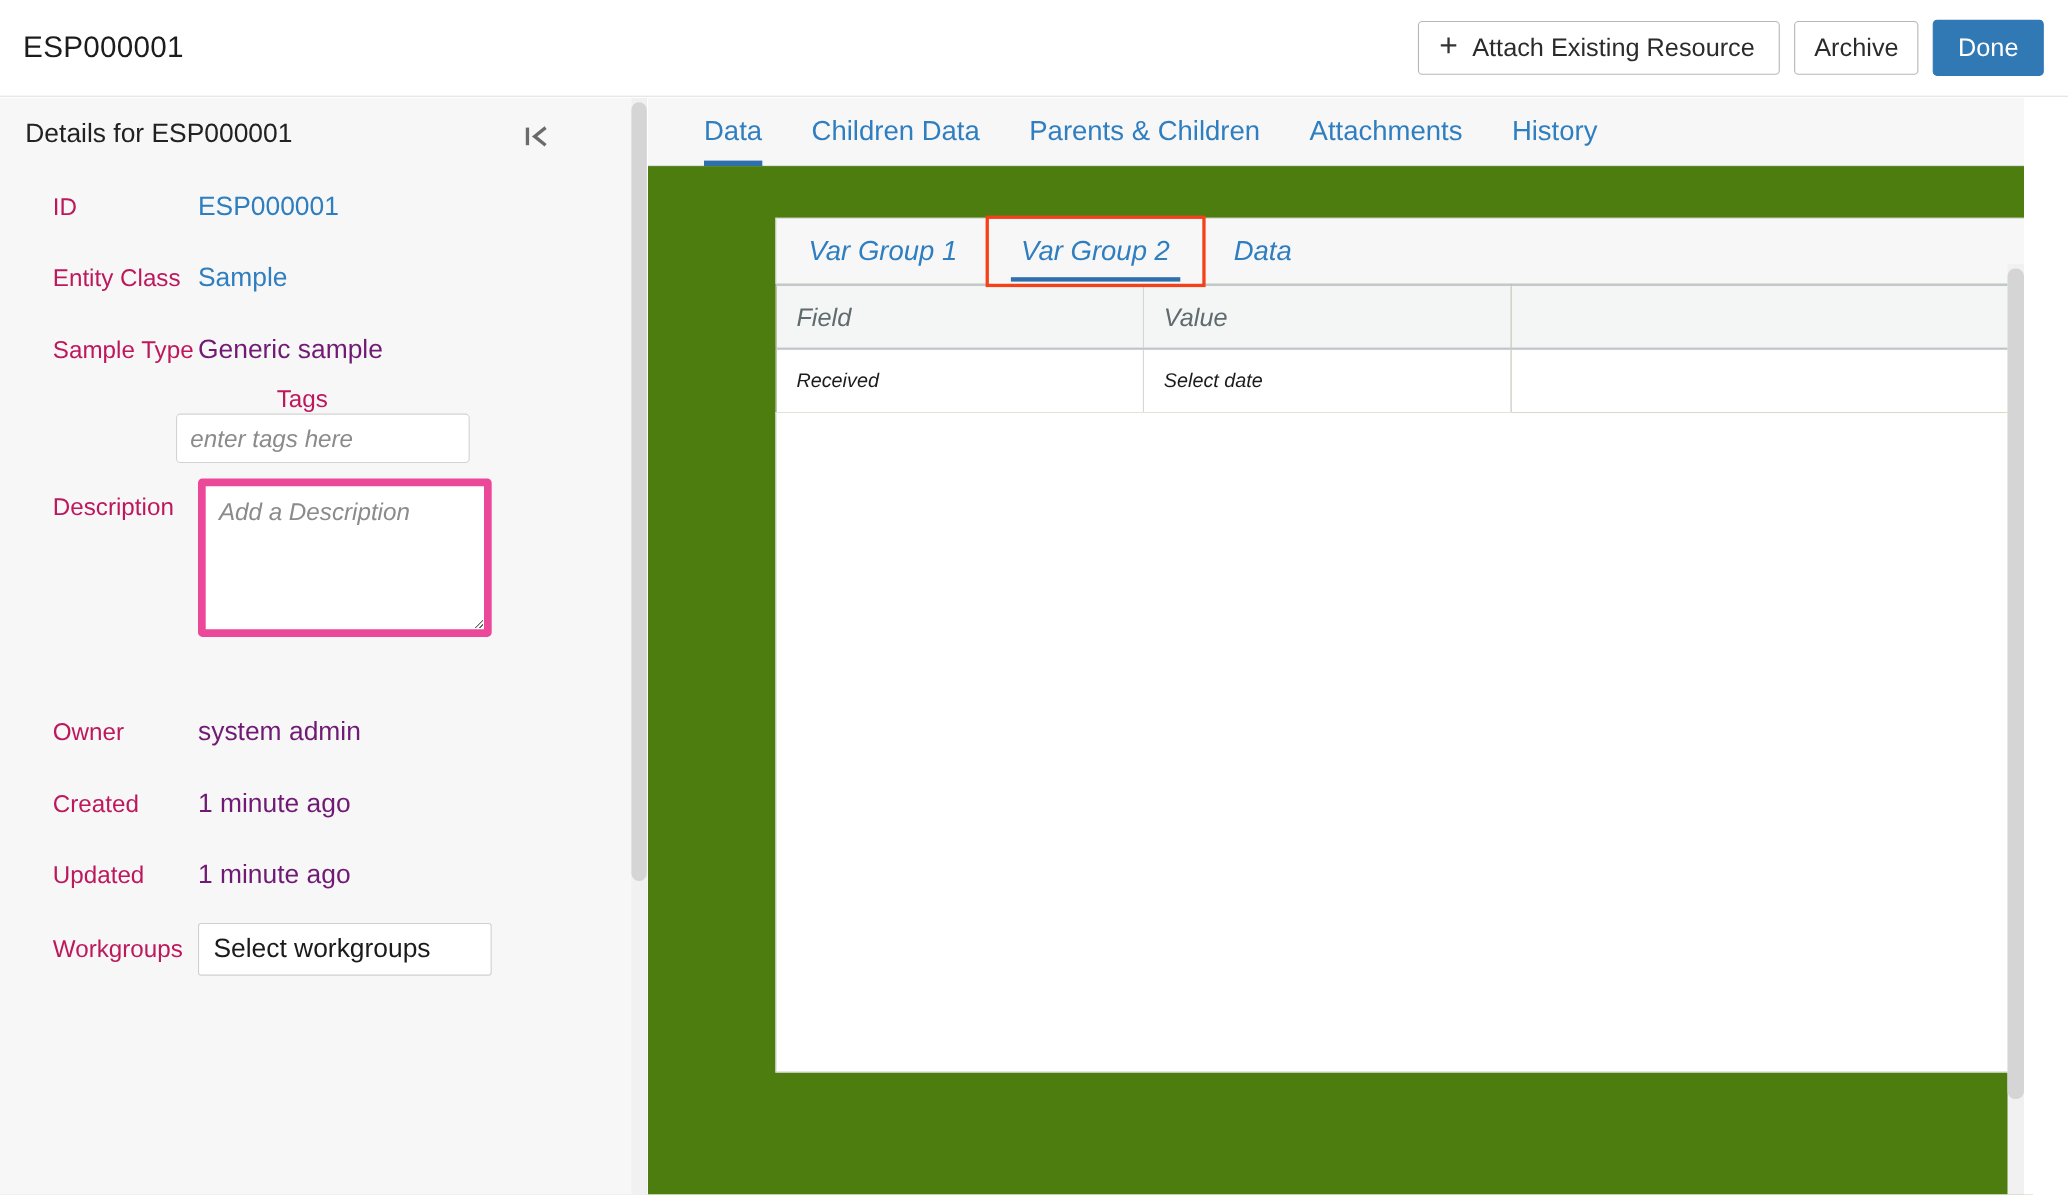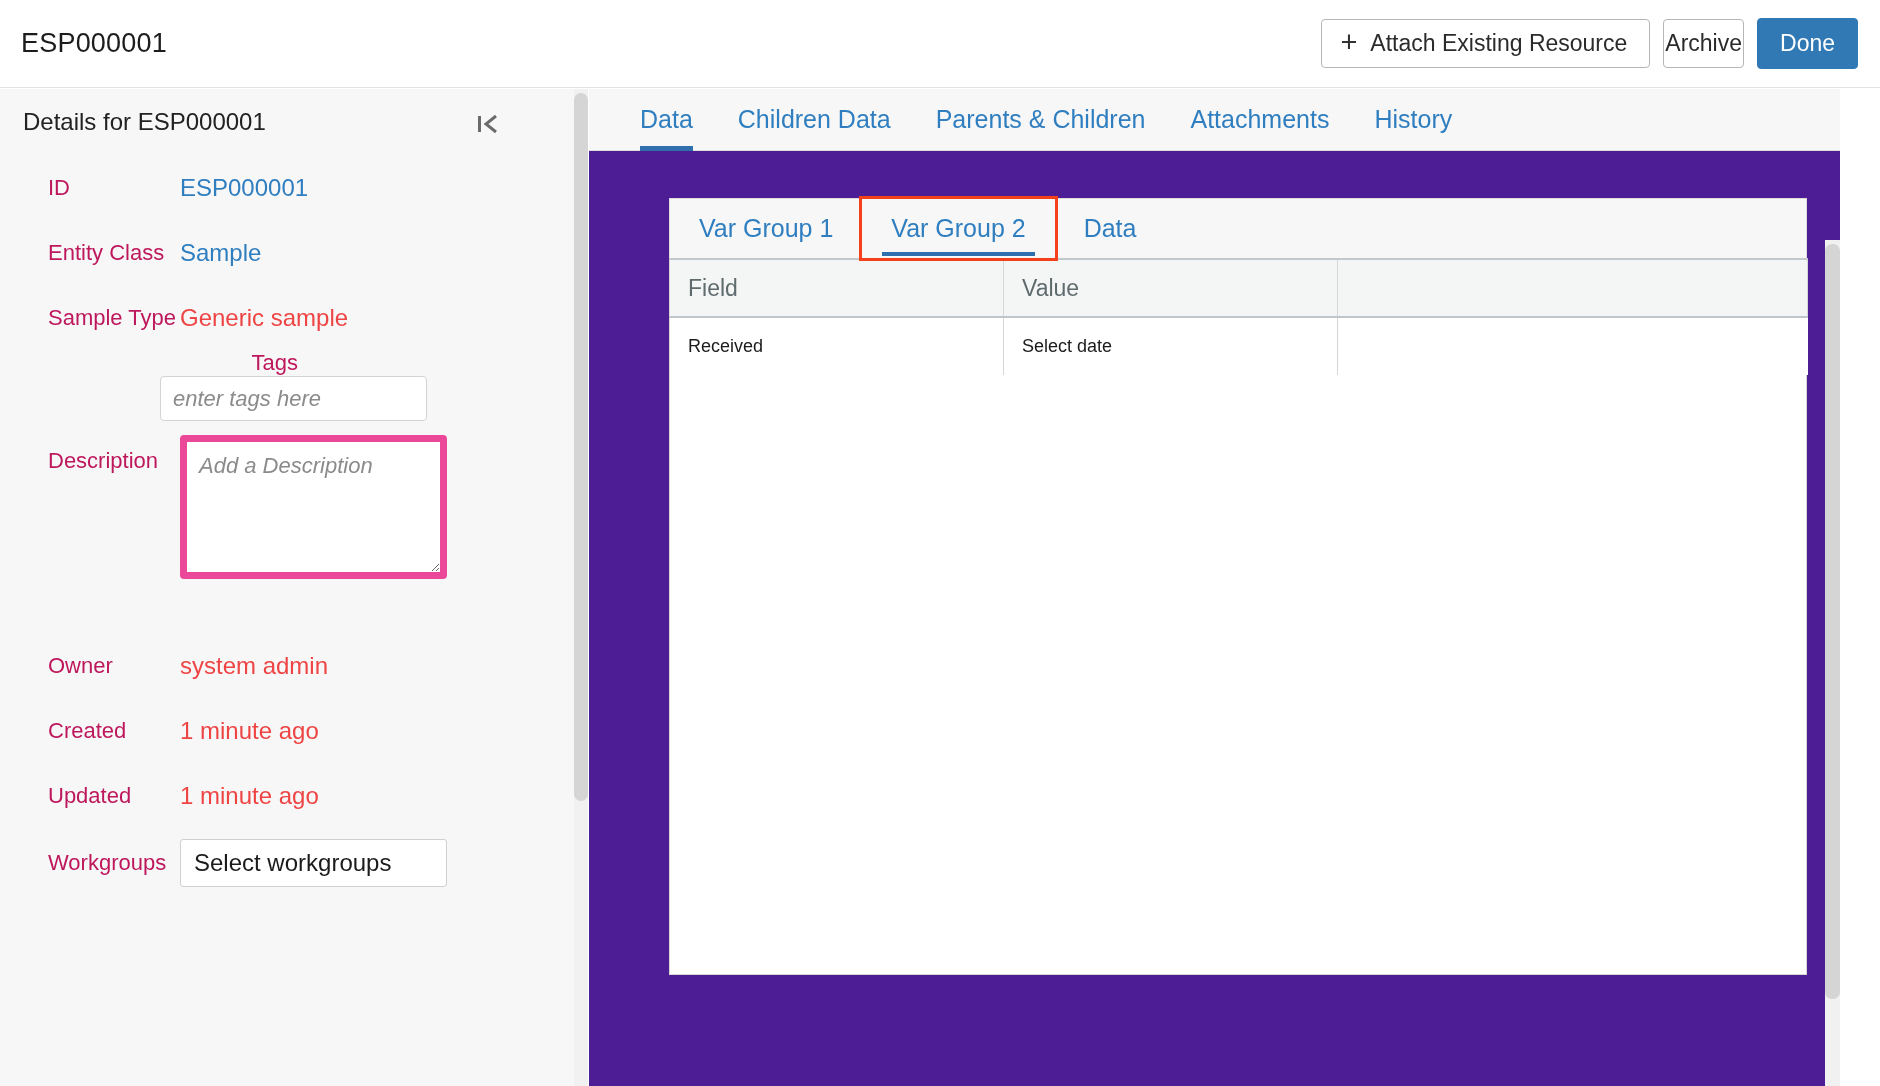--- a/index.html
+++ b/index.html
@@ -57,7 +57,7 @@
   }
   .btn-archive {
     height: 49px;
-    padding: 0 1px;
+    padding: 0 17px;
   }
   .btn-done {
     height: 51px;

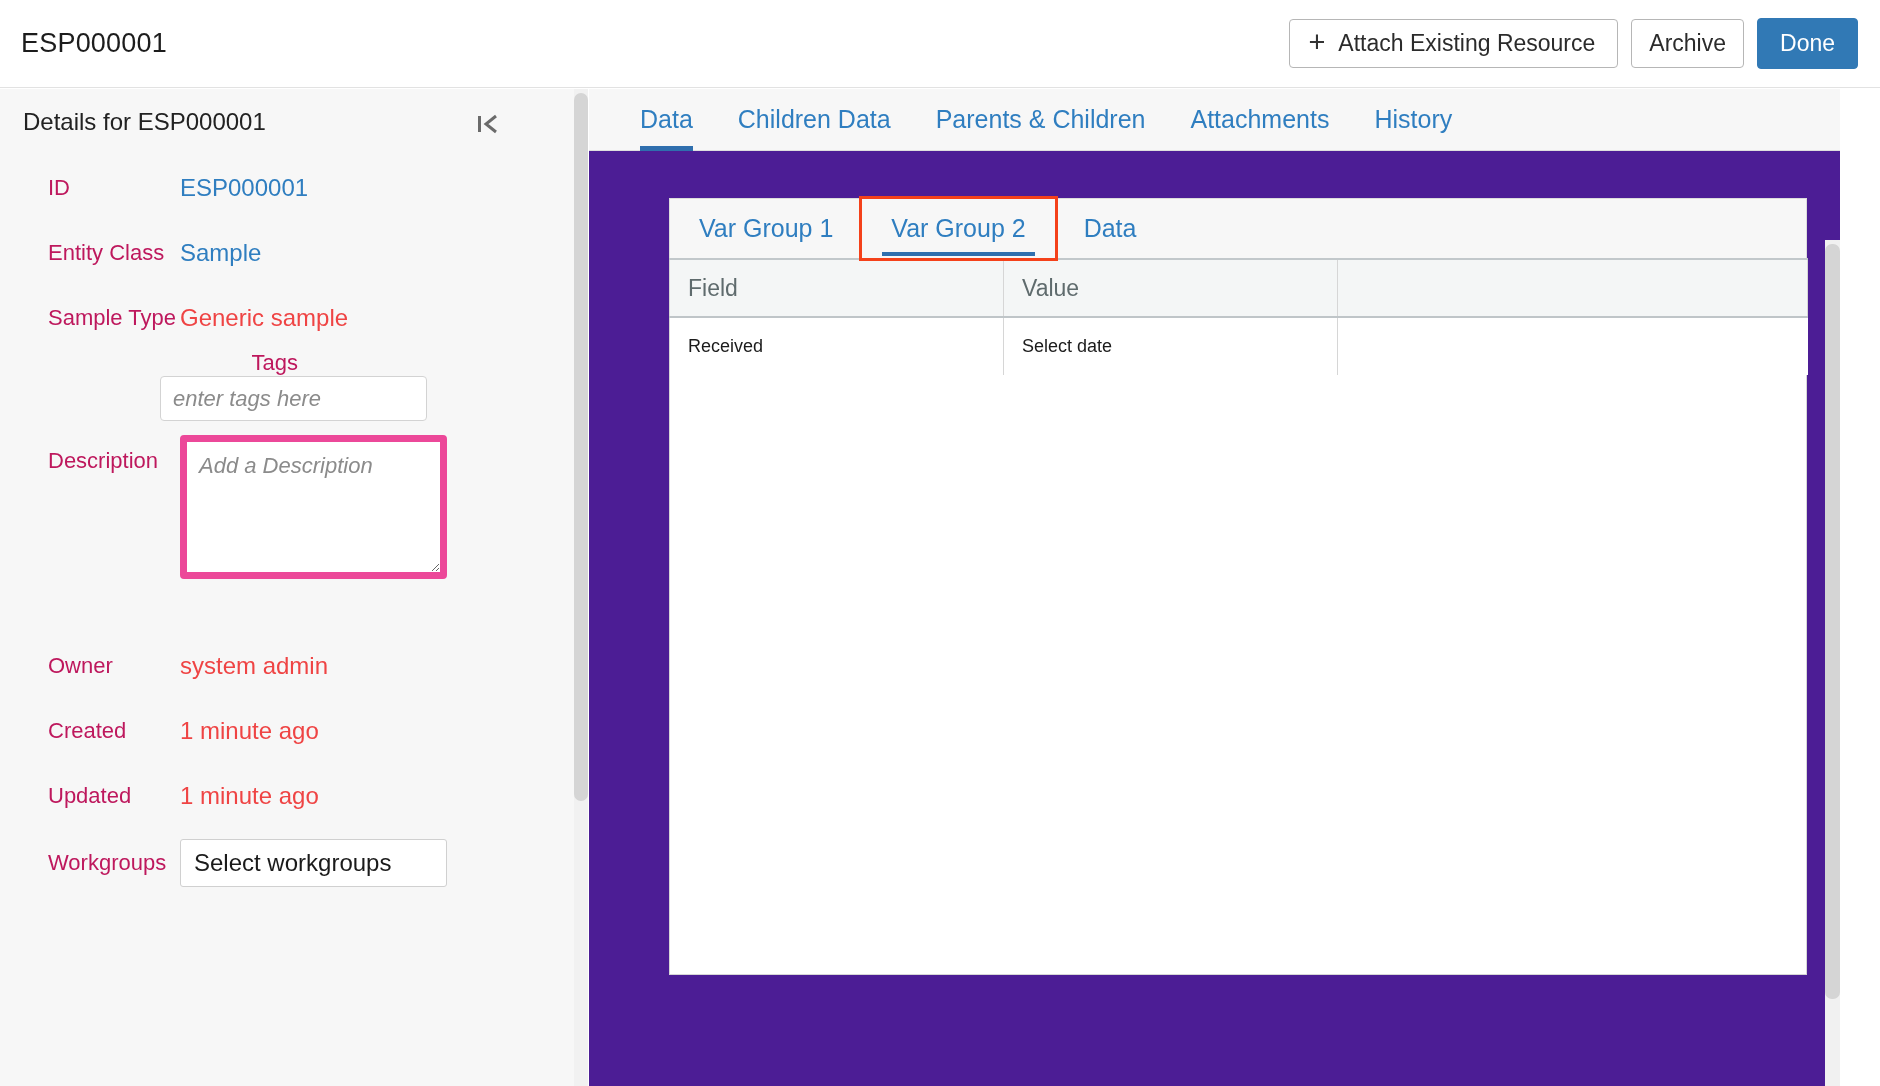--- a/index.html
+++ b/index.html
@@ -223,9 +223,10 @@
   .panel-body {
     position: relative;
     height: 935px;
-    background: #4c1d95;
+    background: #4d7c0f;
     padding-top: 47px;
-    padding-left: 80px;
+    padding-left: 116px;
+    font-style: italic;
   }
 
   

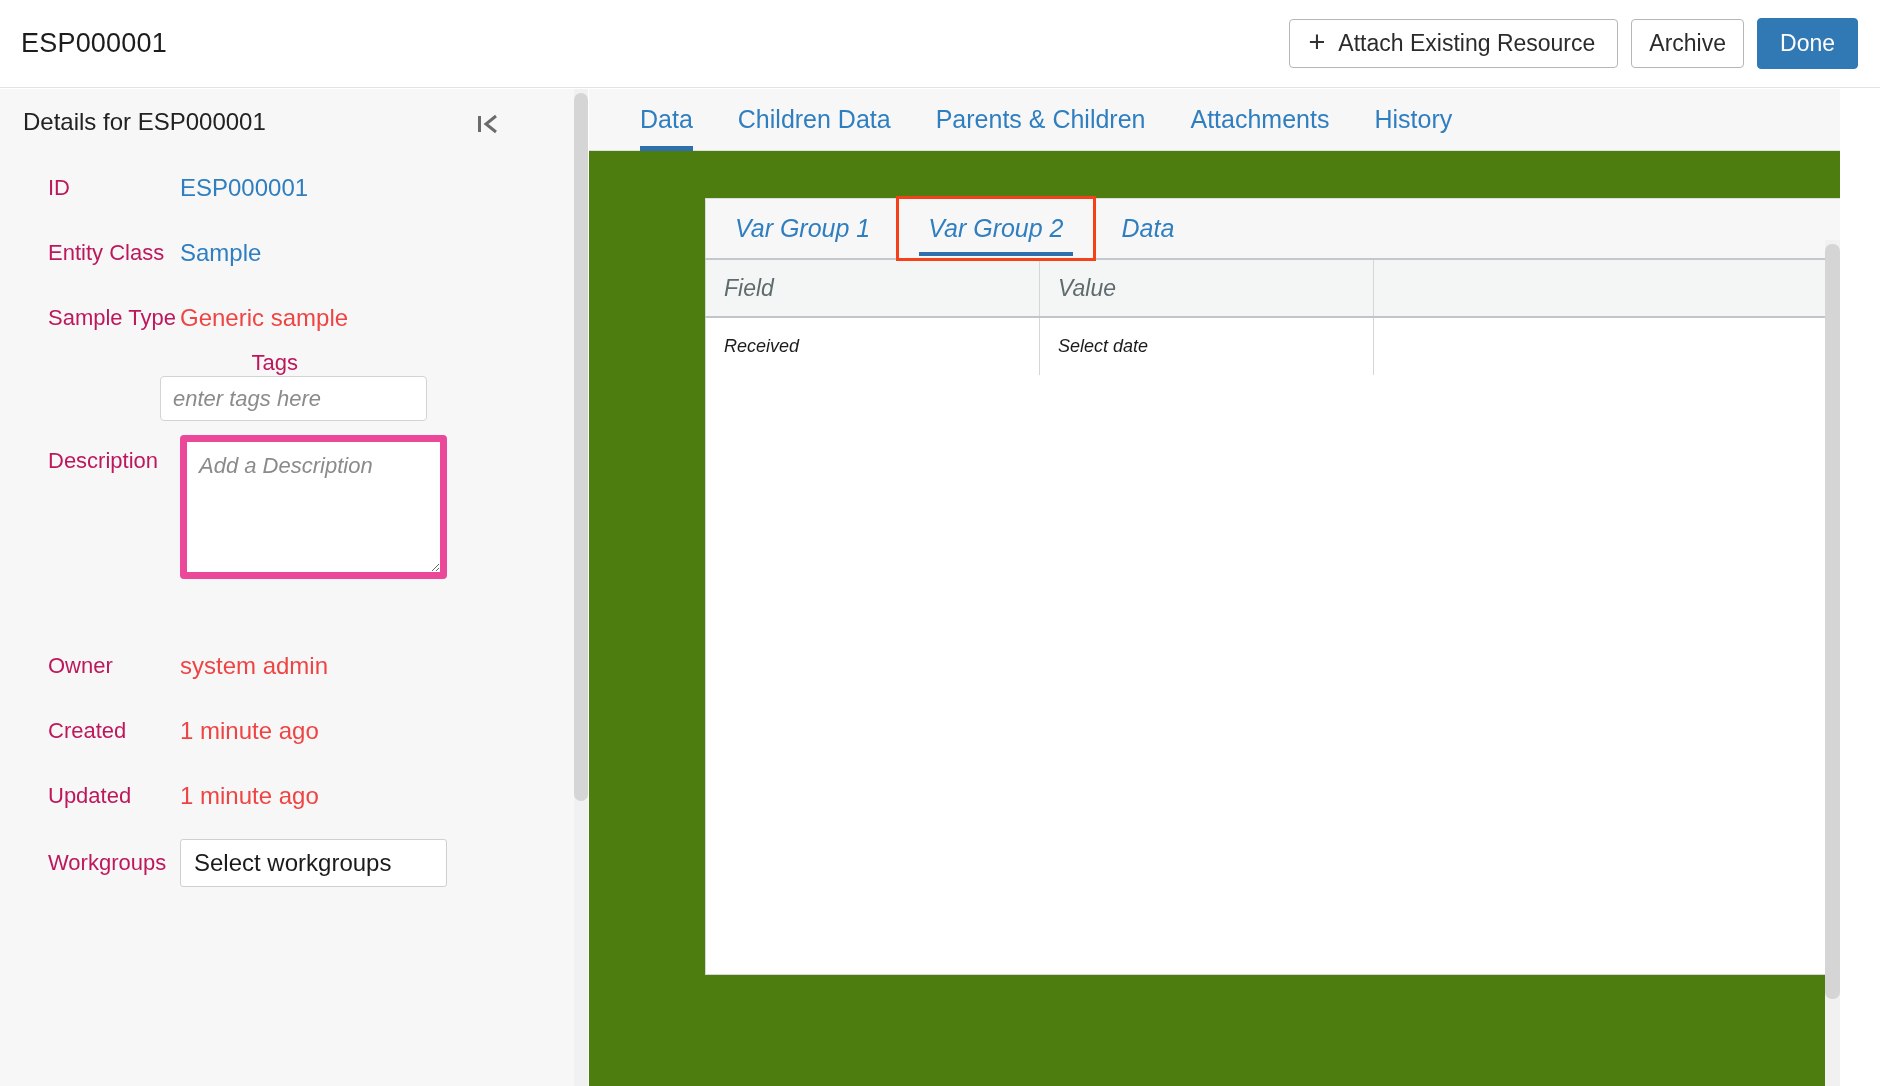--- a/index.html
+++ b/index.html
@@ -113,7 +113,7 @@
   }
   .fvalue {
     font-size: 24px;
-    color: #ef4444;
+    color: #701a75;
   }
   .fvalue.link {
     color: #2f7ec0;

